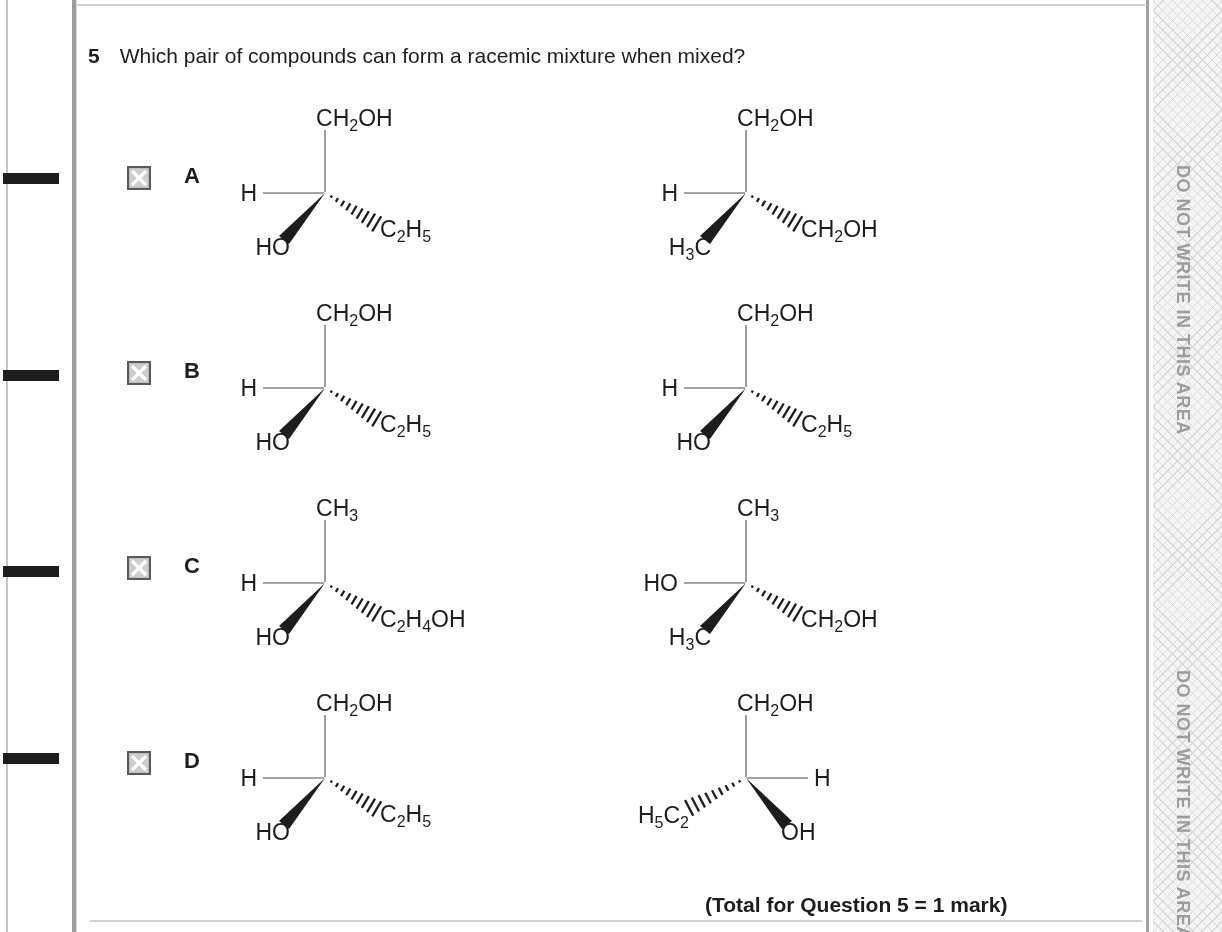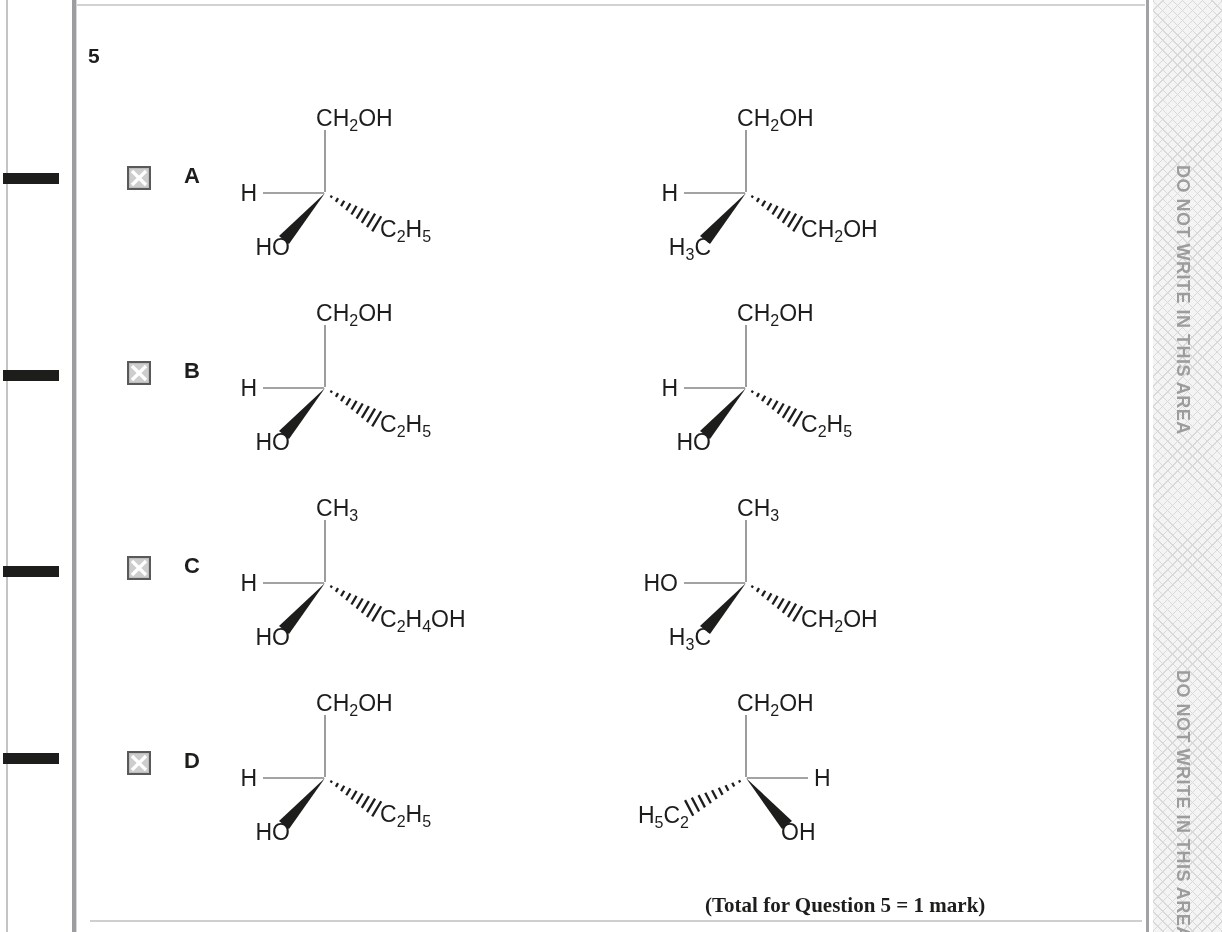--- a/index.html
+++ b/index.html
@@ -74,6 +74,7 @@
 
 <div class="abs question">
   <span class="qnum">5</span>
+  <span>Which pair of compounds can form a racemic mixture when mixed?</span>
 </div>
 
 <div class="option-row" style="top:100px">

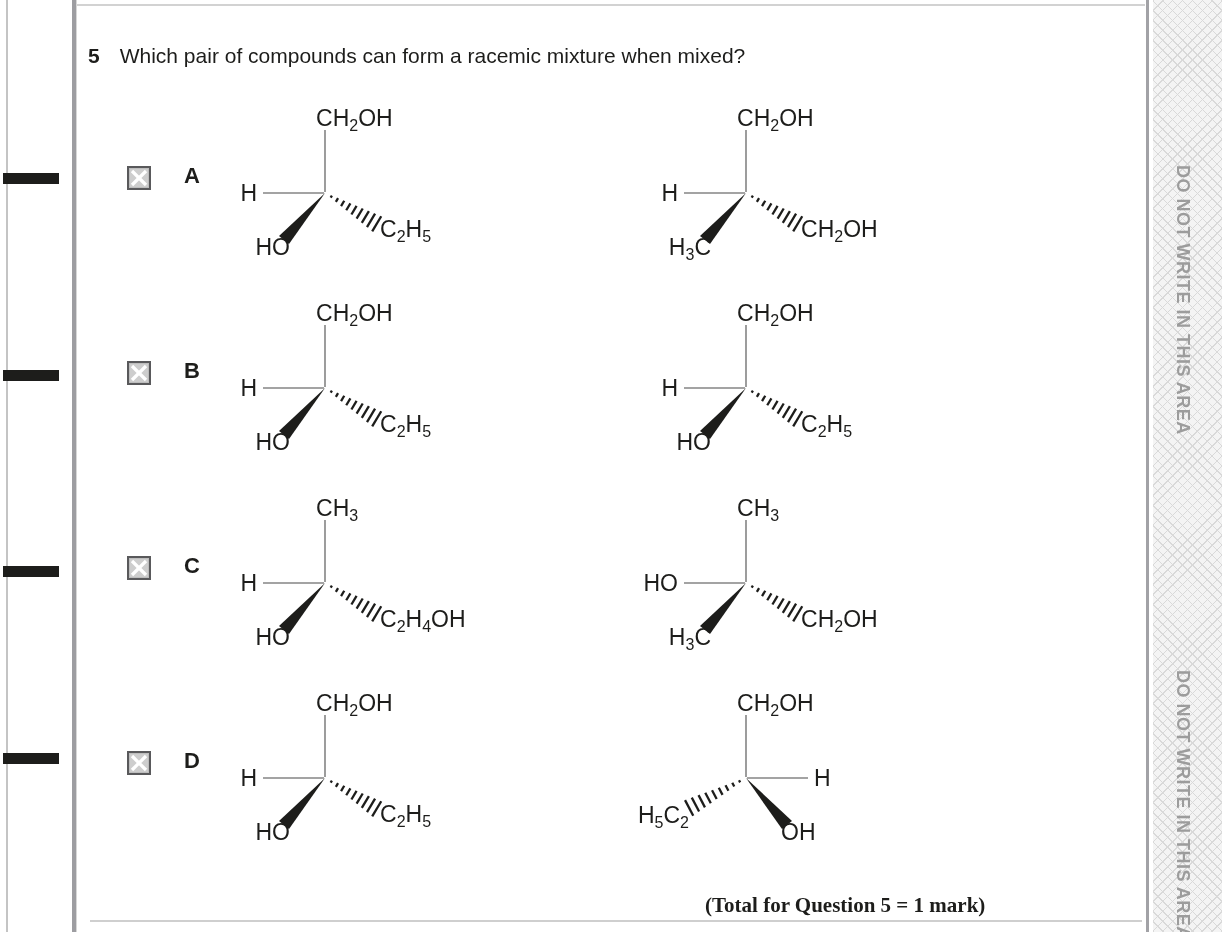--- a/index.html
+++ b/index.html
@@ -51,7 +51,7 @@
   .mol.right{left:631px;}
   .mol text{font-family:"Liberation Sans", sans-serif;font-size:23px;fill:#1d1d1b;}
   
-  .total-line{left:705px;top:893px;font-size:21px;font-weight:bold;white-space:nowrap;font-family:Liberation Serif, serif;}
+  .total-line{left:705px;top:893px;font-size:21px;font-weight:bold;white-space:nowrap;}
 </style>
 </head>
 <body>

